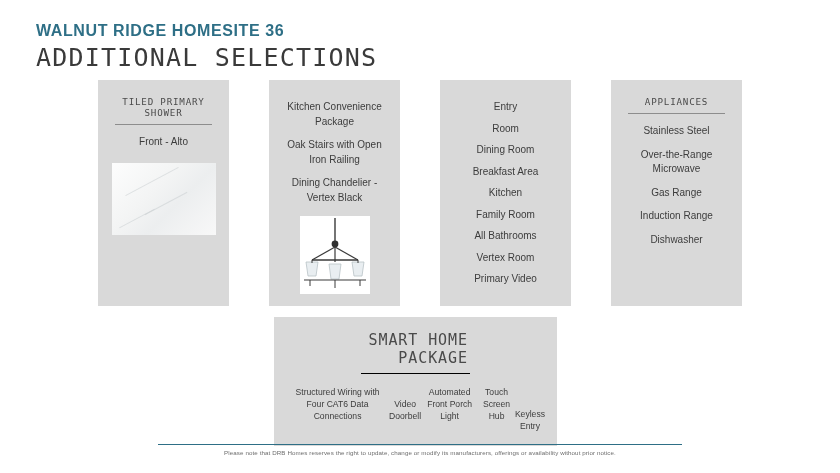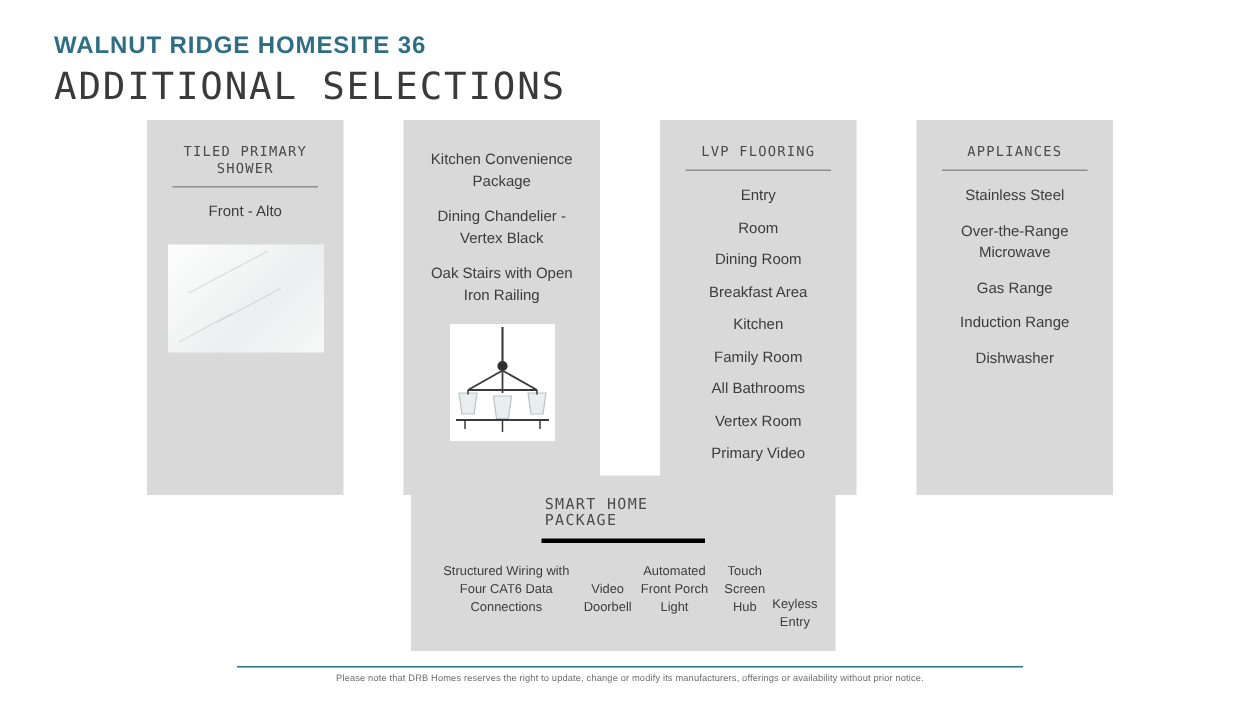--- a/index.html
+++ b/index.html
@@ -242,7 +242,6 @@
     </div>
 
     <div class="card">
-      <div class="card-title">LVP FLOORING</div>
       <div class="card-items">
         <div class="card-item tight">Entry</div>
         <div class="card-item tight">Room</div>

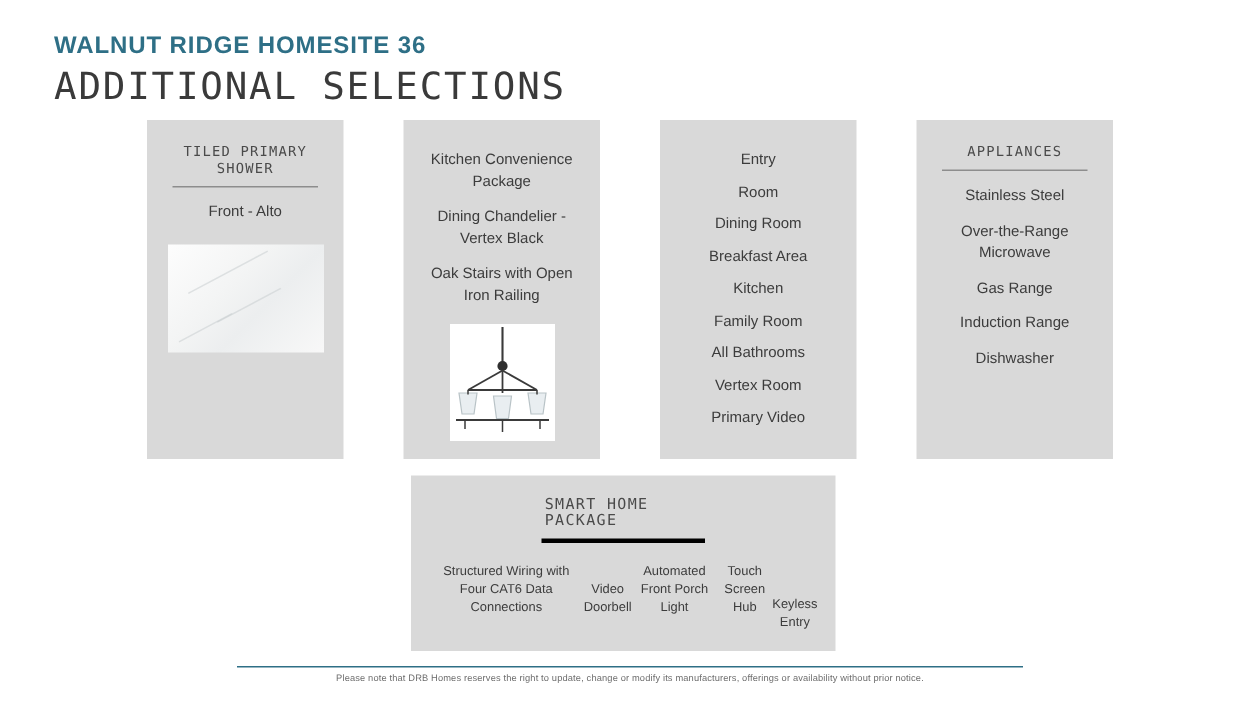--- a/index.html
+++ b/index.html
@@ -216,8 +216,8 @@
     <div class="card">
       <div class="card-items">
         <div class="card-item">Kitchen Convenience Package</div>
+        <div class="card-item">Oak Stairs with Open Iron Railing</div>
         <div class="card-item">Dining Chandelier - Vertex Black</div>
-        <div class="card-item">Oak Stairs with Open Iron Railing</div>
       </div>
       <div class="chandelier-image">
         <svg width="70" height="78" viewBox="0 0 70 78">

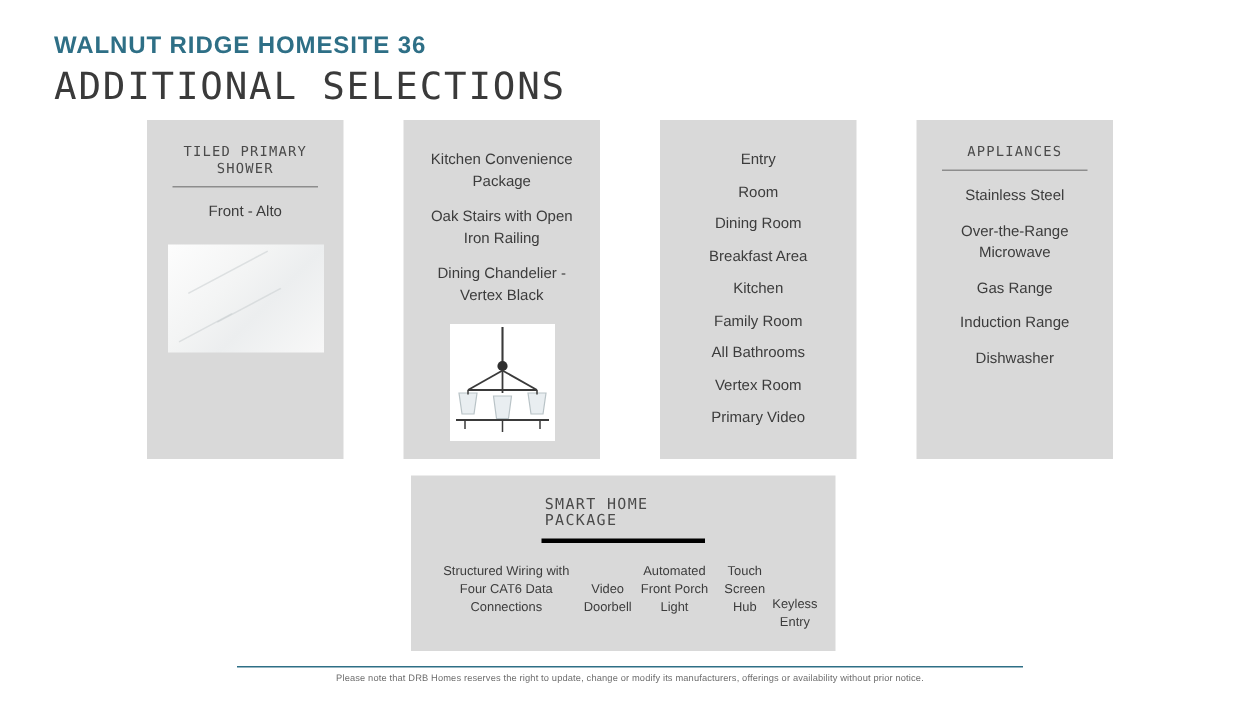--- a/index.html
+++ b/index.html
@@ -143,13 +143,13 @@
   }
   .smart-title {
     font-family: "DejaVu Sans Mono", monospace;
-    font-size: 10px;
+    font-size: 15px;
     letter-spacing: 0.9px;
     color: #4a4a4a;
     text-transform: uppercase;
-    text-align: left;
+    text-align: right;
     padding: 4px 2px 6px 2px;
-    border-bottom: 3px solid #000000;
+    border-bottom: 1px solid #000000;
     width: 42%;
     box-sizing: border-box;
   }

